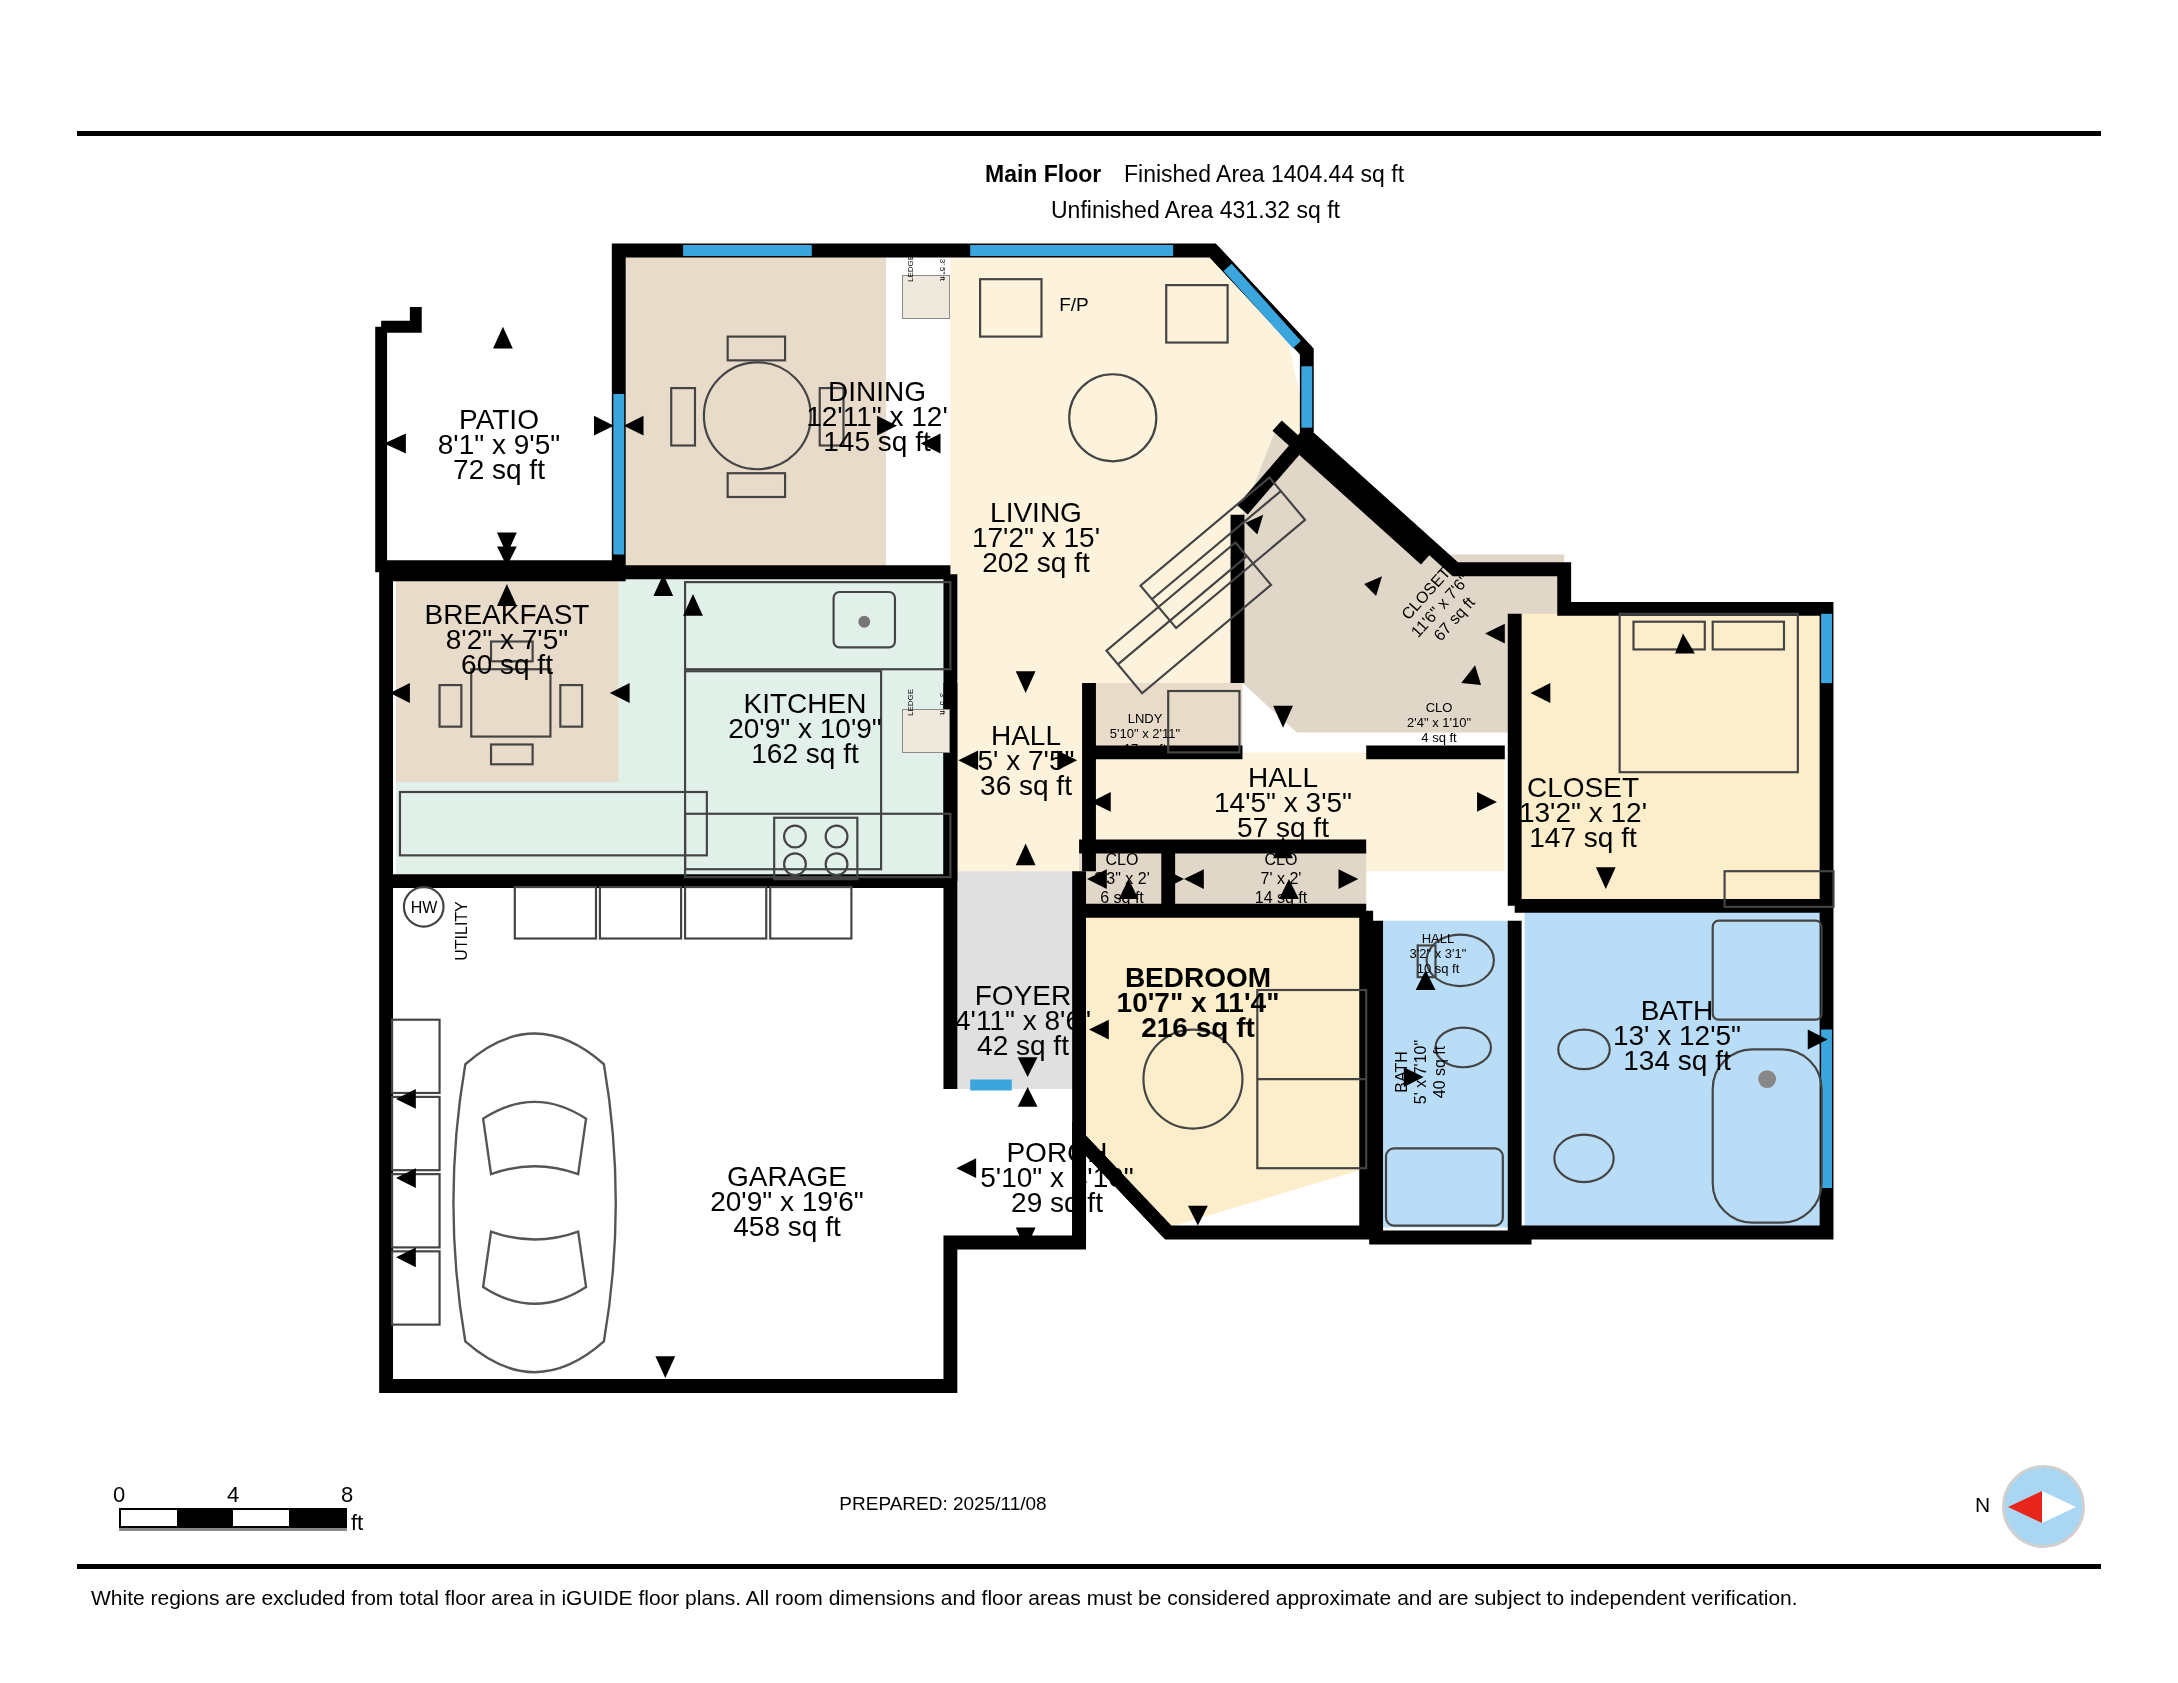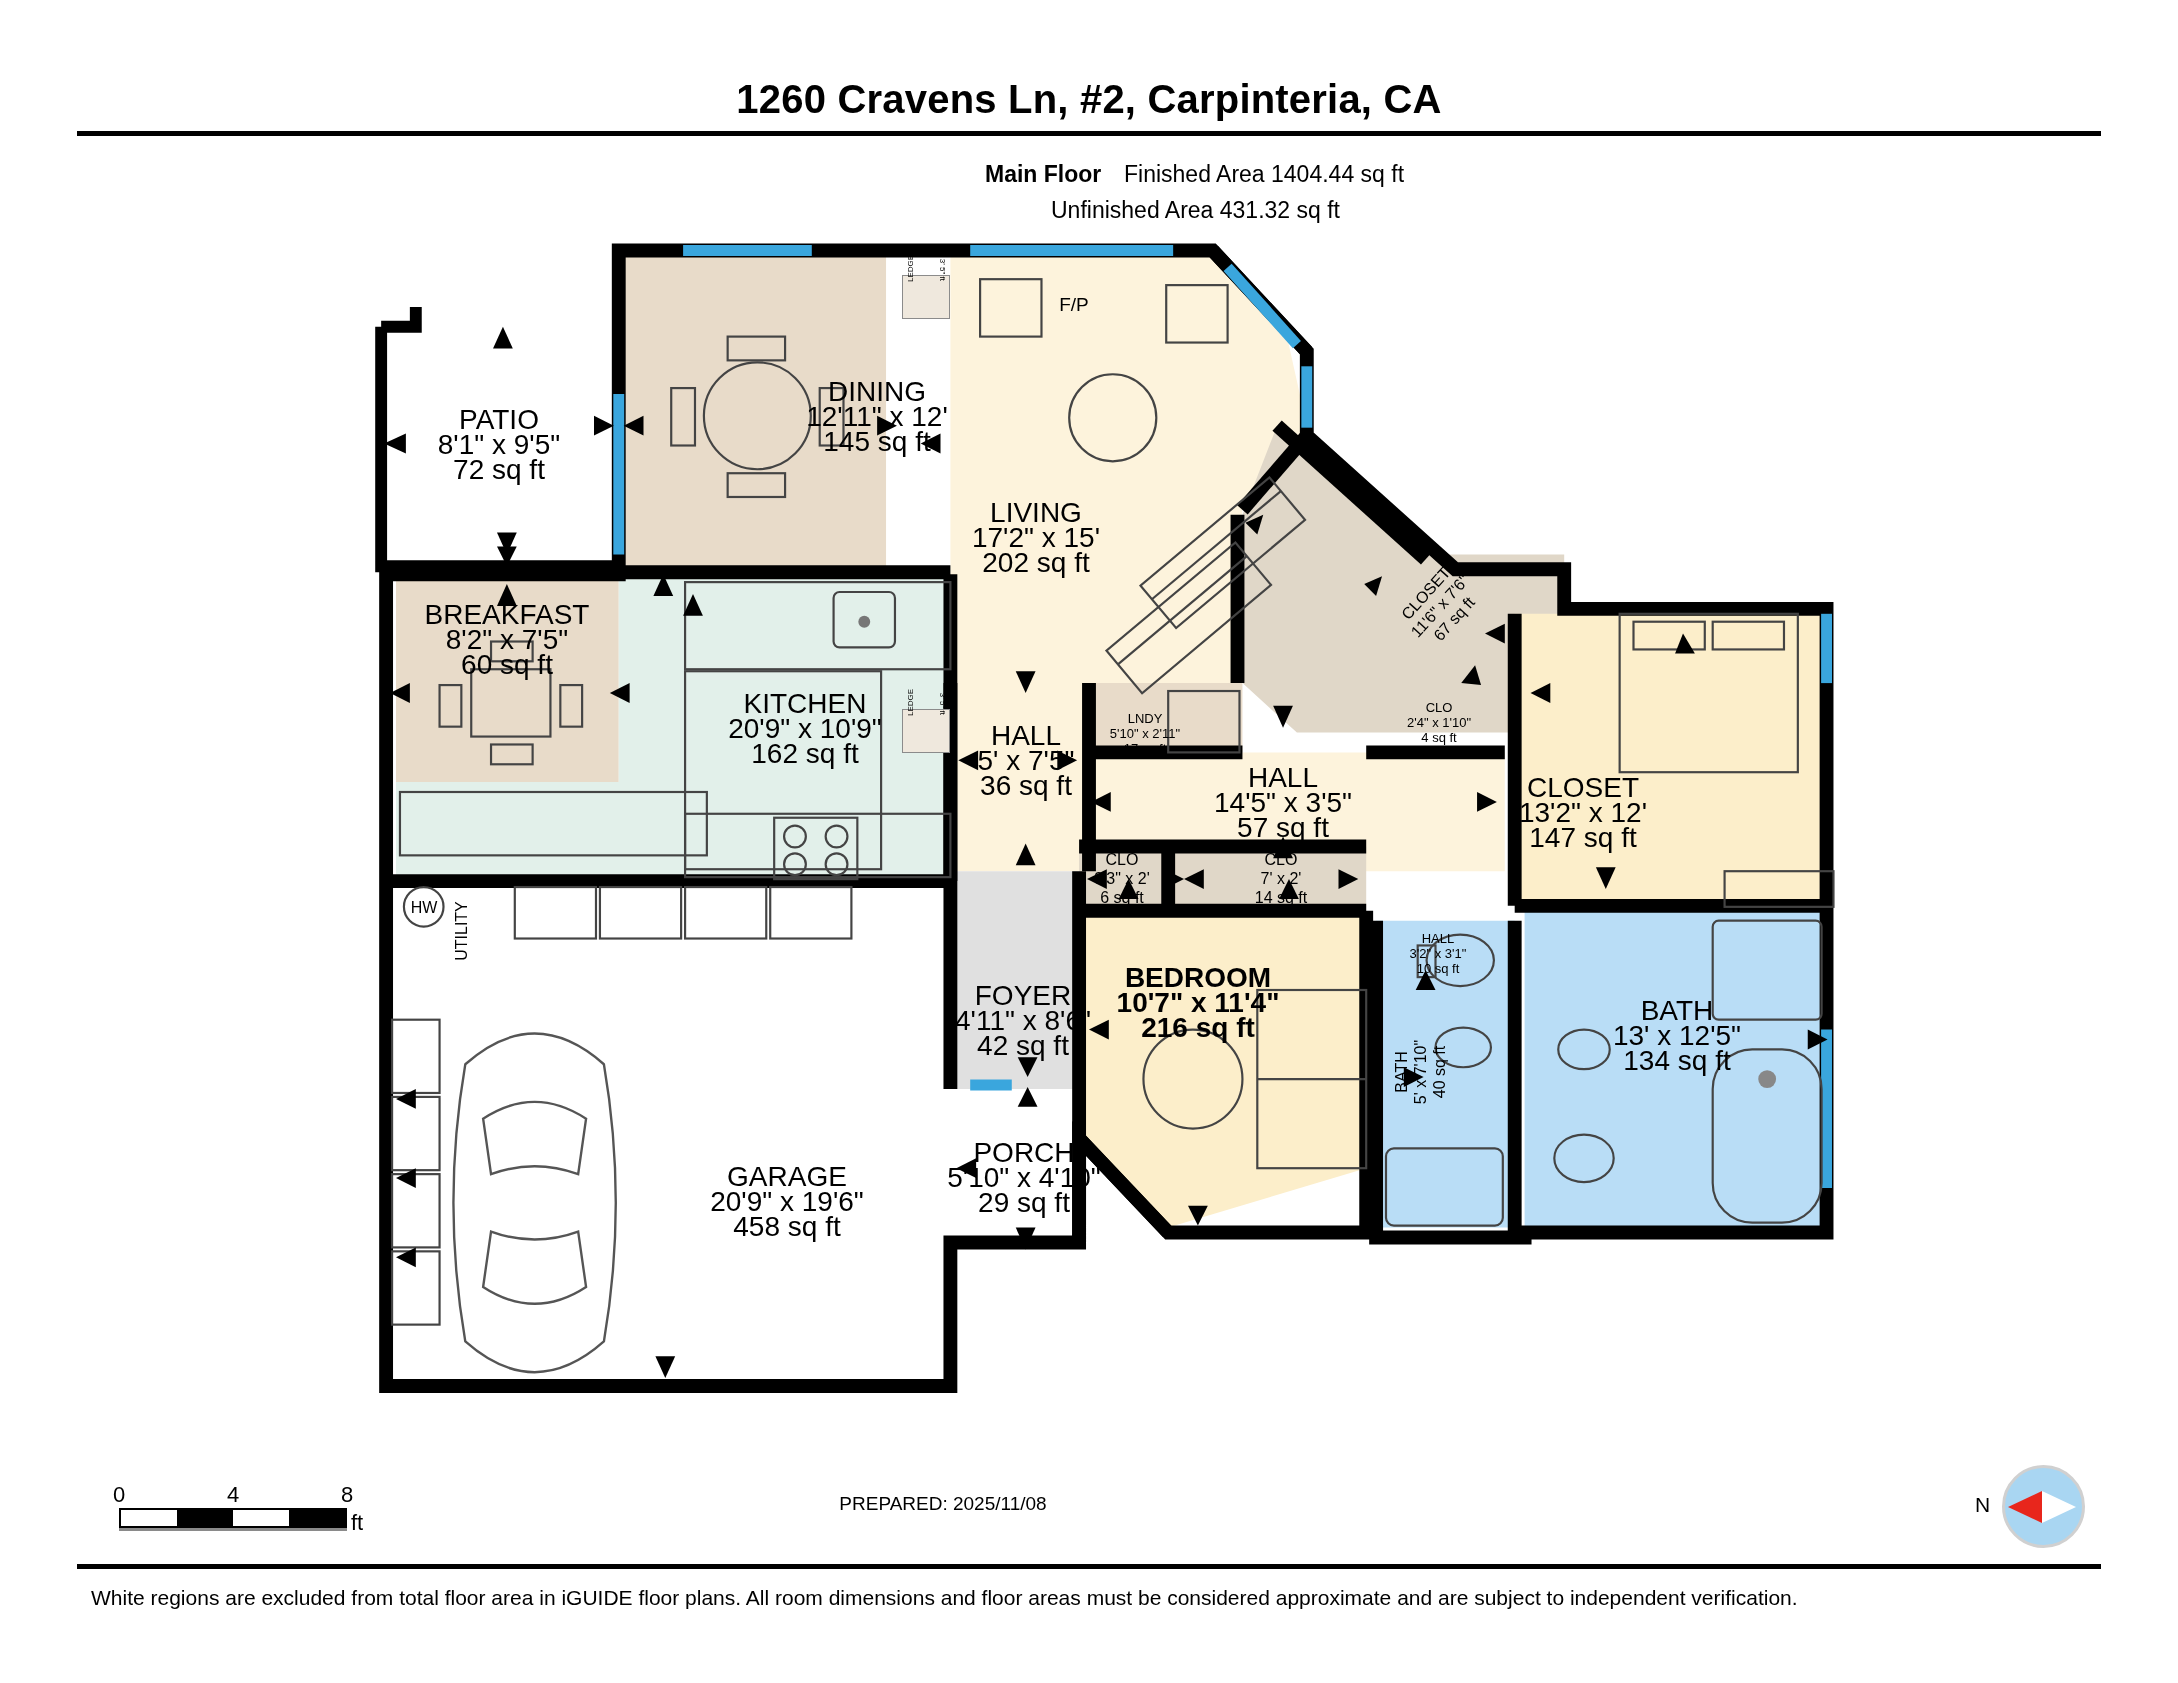--- a/index.html
+++ b/index.html
@@ -221,7 +221,6 @@
 
 <div class="page">
 
-  <div id="page-title">1260 Cravens Ln, #2, Carpinteria, CA</div>
   <div id="title-rule"></div>
 
   <div id="floor-summary">

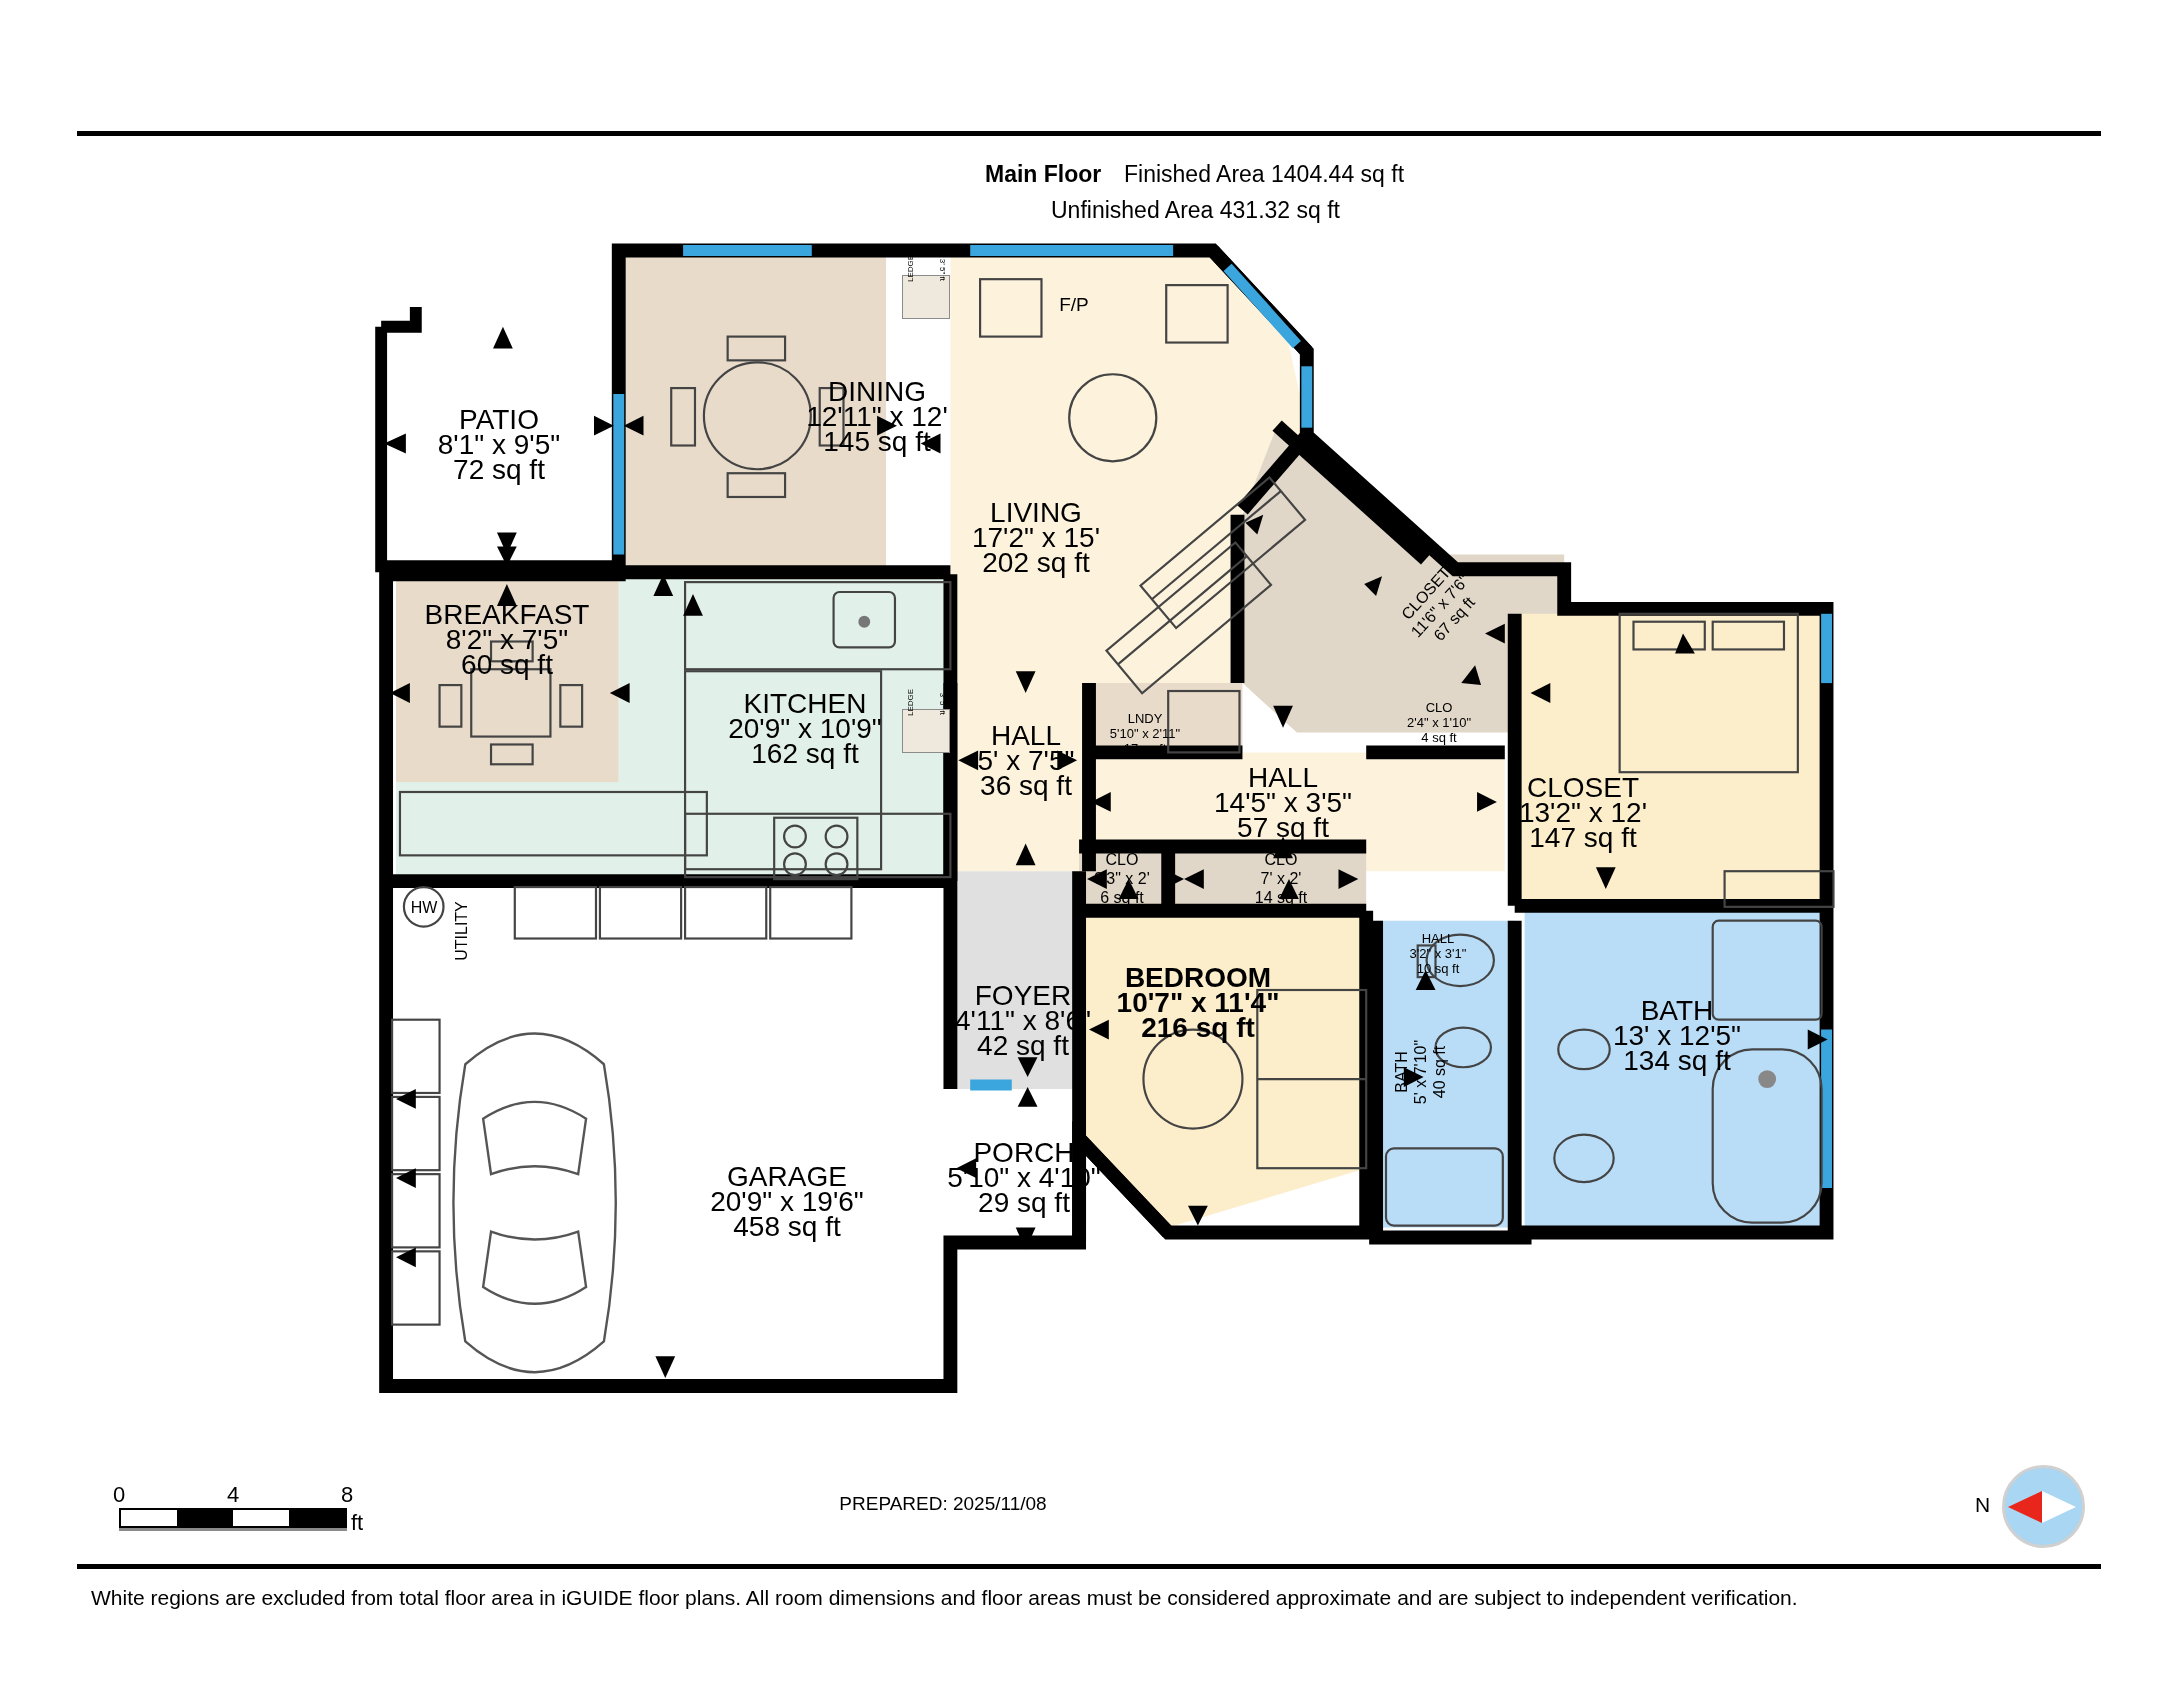--- a/index.html
+++ b/index.html
@@ -534,7 +534,7 @@
         <span class="dim">4'11" x 8'6"</span>
         <span class="area">42 sq ft</span>
       </div>
-      <div class="room-label" style="left: 1024px; top: 1177px;">
+      <div class="room-label" style="left: 1057px; top: 1177px;">
         <span class="nm">PORCH</span>
         <span class="dim">5'10" x 4'10"</span>
         <span class="area">29 sq ft</span>

